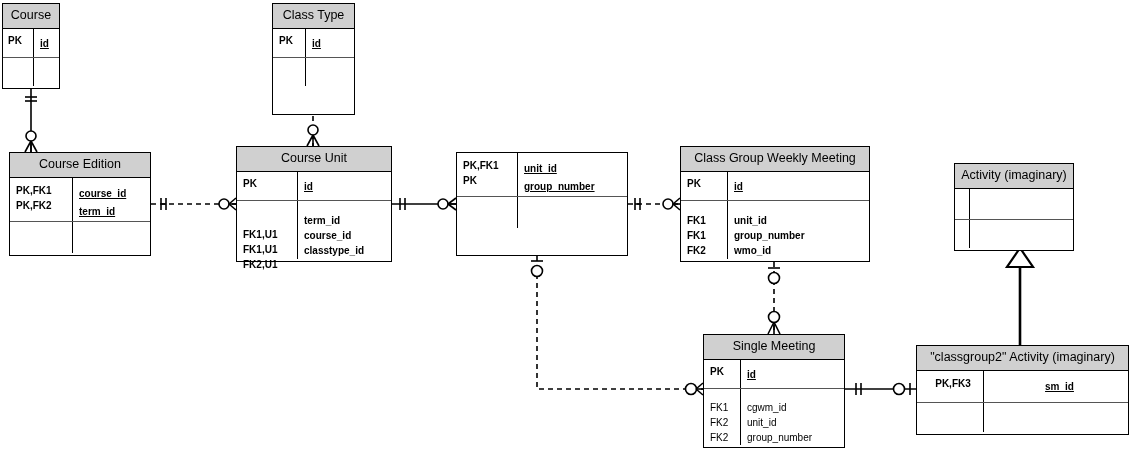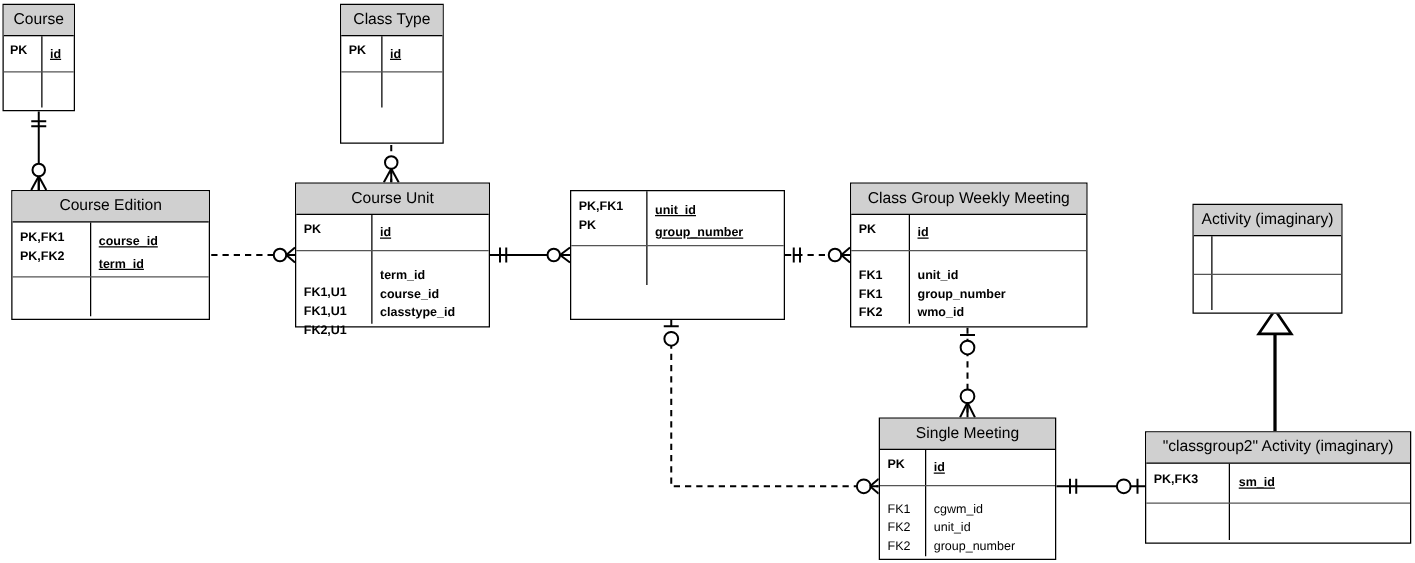--- a/index.html
+++ b/index.html
@@ -155,7 +155,7 @@
     </div>
   </div>
 
-  <div class="entity" style="left:9px;top:152px;width:159px;height:104px;">
+  <div class="entity" style="left:9px;top:152px;width:142px;height:104px;">
     <div class="ent-title">Course Edition</div>
     <div class="ent-body" style="height:75px;position:relative;">
       <div class="bar" style="left:62px;"></div>

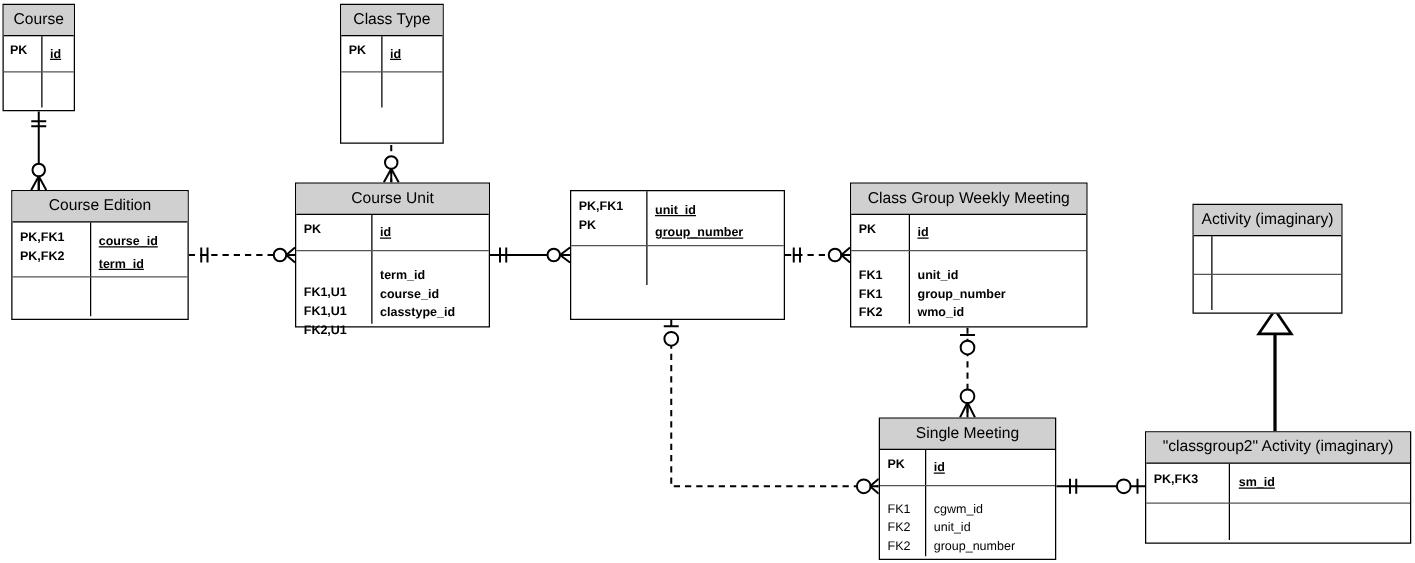--- a/index.html
+++ b/index.html
@@ -294,7 +294,7 @@
 
   <div class="entity" style="left:916px;top:345px;width:213px;height:90px;">
     <div class="ent-title">"classgroup2" Activity (imaginary)</div>
-    <div class="ent-body" style="height:61px;position:relative;">
+    <div class="ent-body" style="height:61px;position:relative;text-align:center;">
       <div class="bar" style="left:66px;"></div>
       <div class="hline" style="top:31px;"></div>
       <div style="width:66px;box-sizing:border-box;">

